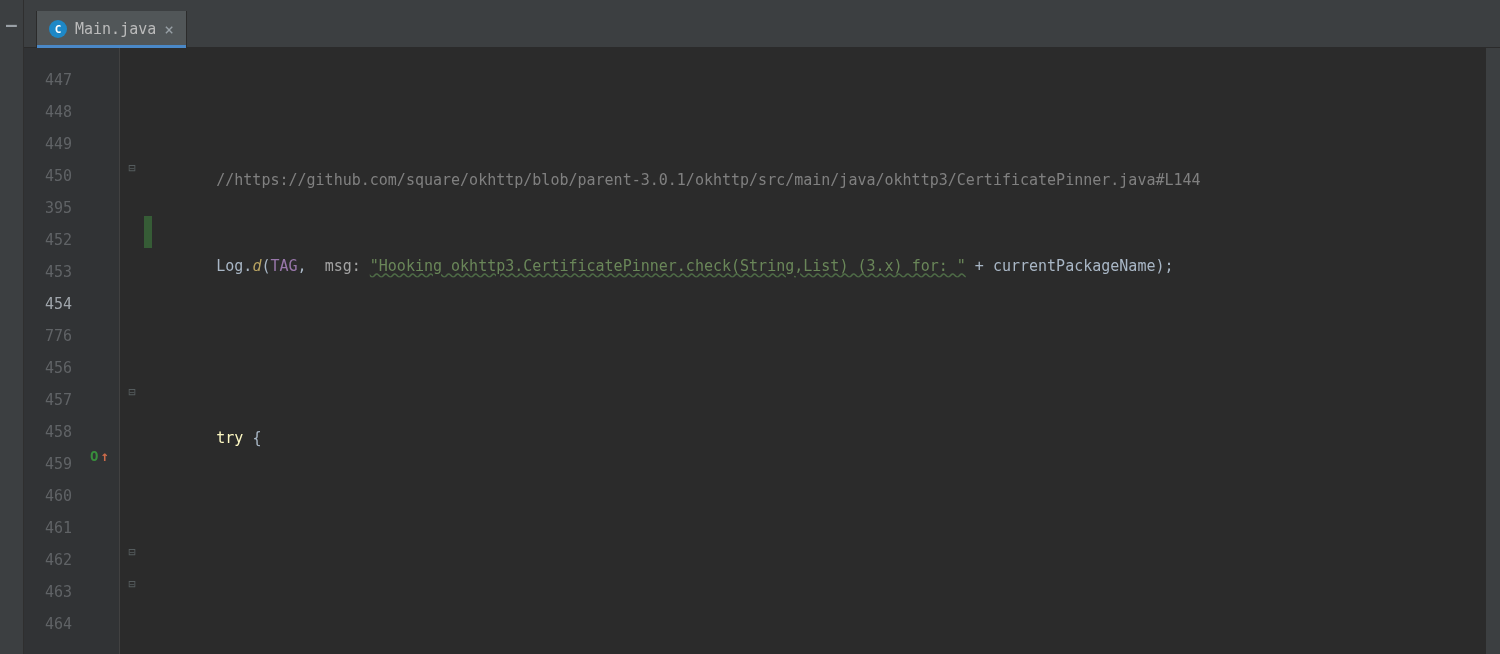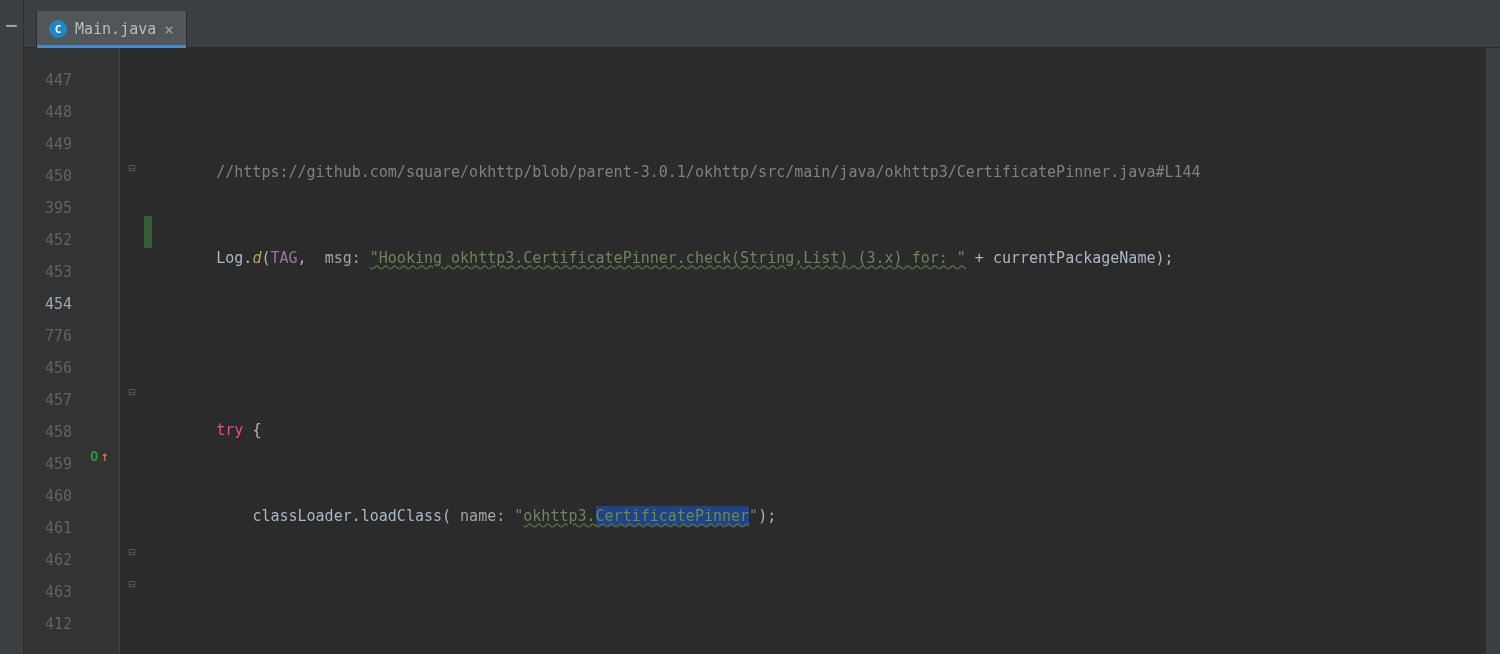--- a/index.html
+++ b/index.html
@@ -86,6 +86,7 @@
 
   .code {
     flex: 1 1 auto;
+    padding-top: 8px;
     position: relative;
     white-space: pre;
   }

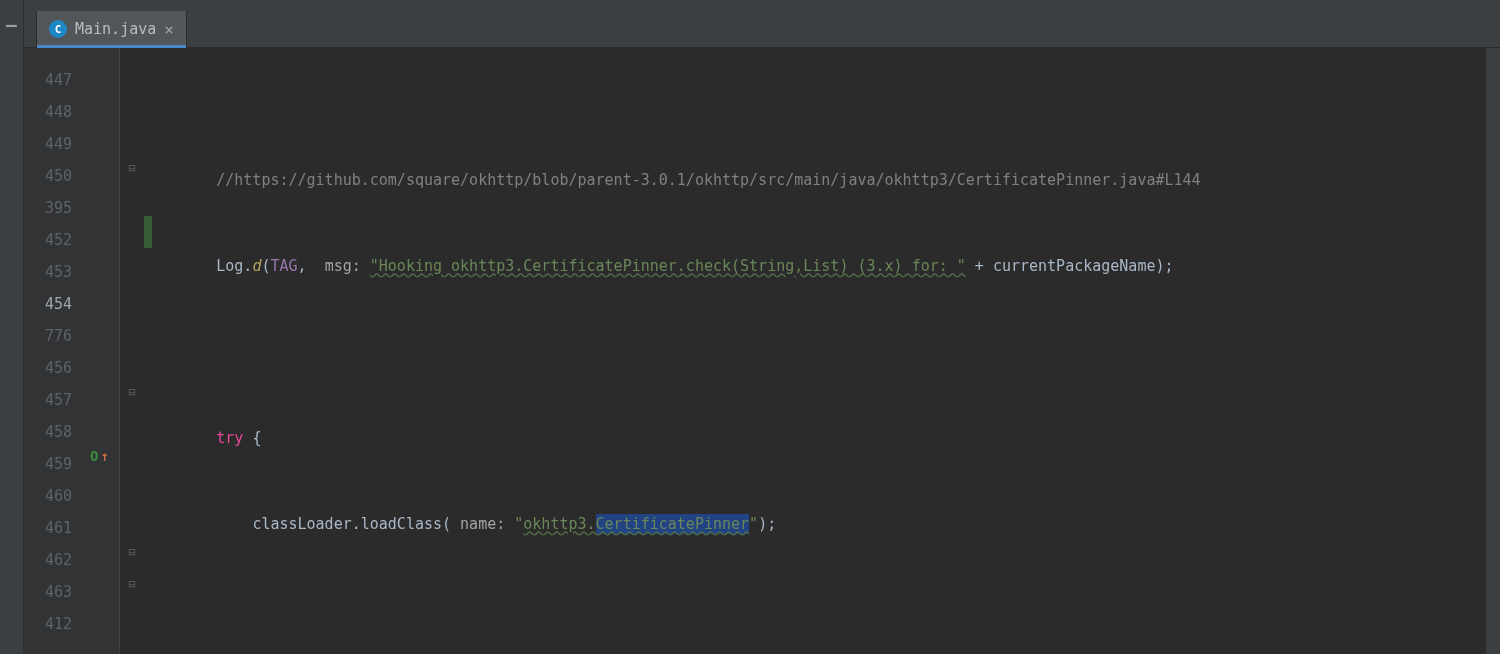--- a/index.html
+++ b/index.html
@@ -98,7 +98,7 @@
 
   
   .cmt  { color: #808080; }
-  .kw   { color: #ec4899; }
+  .kw   { color: #fef9c3; }
   .str  { color: #6a8759; }
   .strU { color: #6a8759; text-decoration: underline wavy #4e6b46; }
   .id   { color: #a9b7c6; }

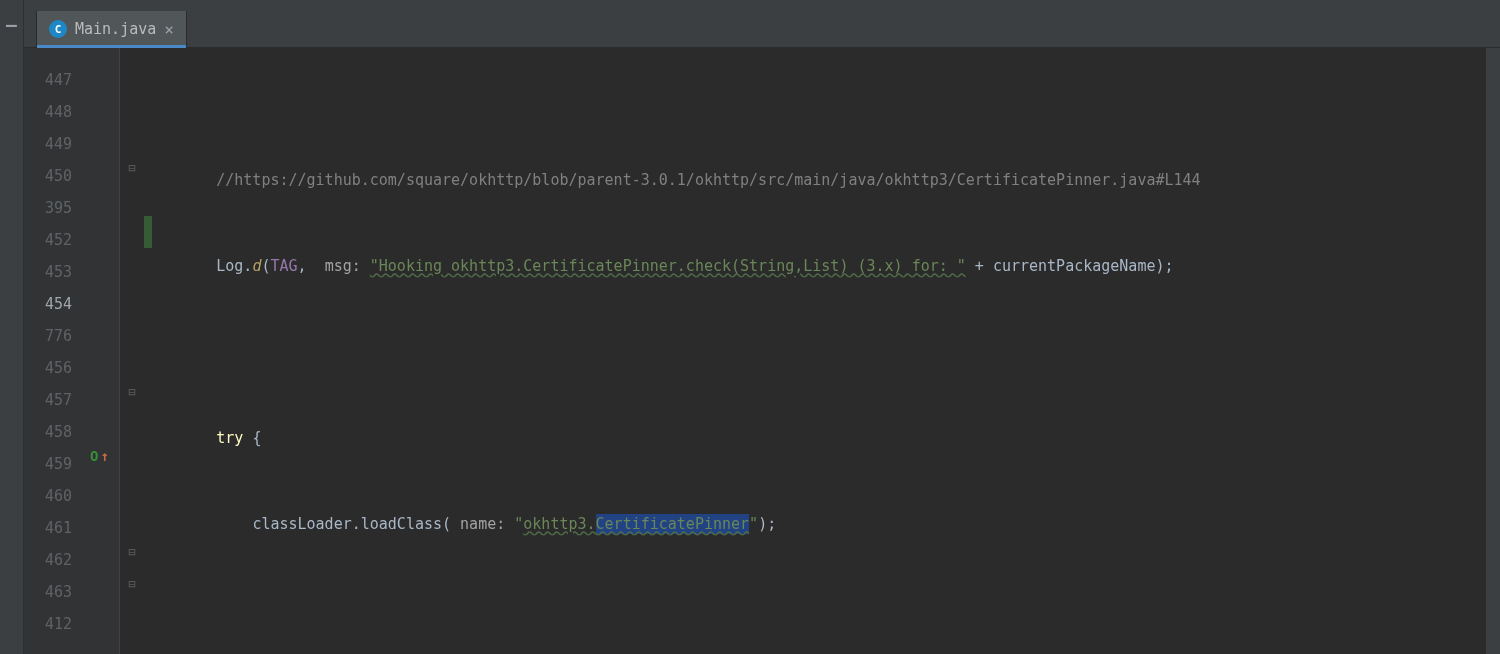--- a/index.html
+++ b/index.html
@@ -219,7 +219,6 @@
     
     <div class="line"><span class="content">        <span class="kw">try</span> <span class="id">{</span></span></div>
     
-    <div class="line"><span class="content">            <span class="id">classLoader.loadClass(</span> <span class="param">name:</span> <span class="str">"</span><span class="strU">okhttp3.</span><span class="sel strU">CertificatePinner</span><span class="str">"</span><span class="id">);</span></span></div>
     
     
     

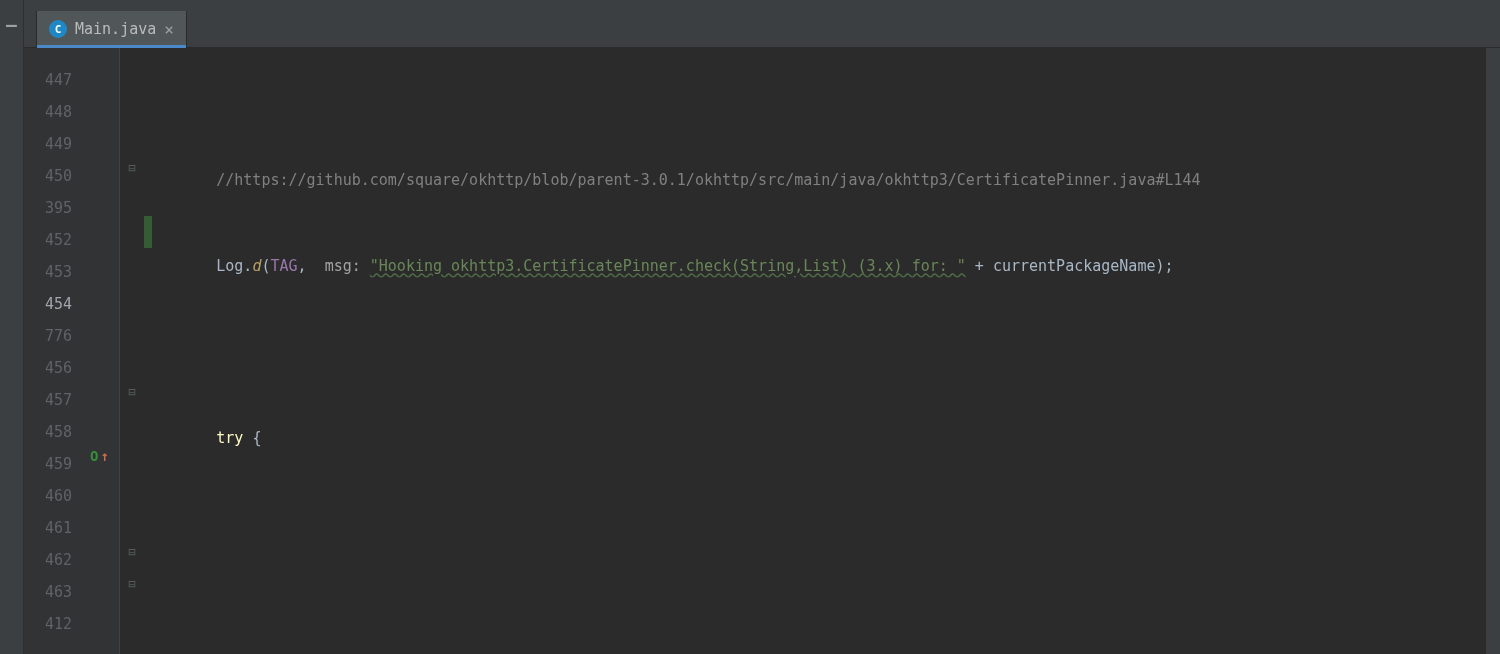--- a/index.html
+++ b/index.html
@@ -158,7 +158,7 @@
     <div>461</div>
     <div>462</div>
     <div>463</div>
-    <div>412</div>
+    <div>464</div>
   </div>
 
   <div class="gutter-icons">

